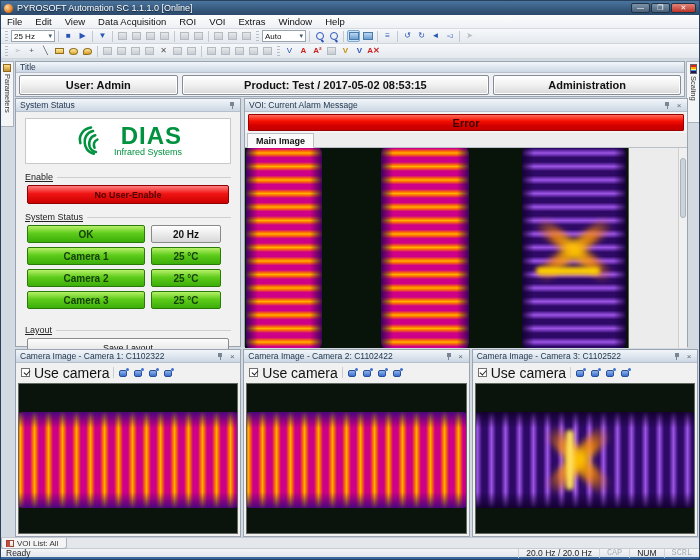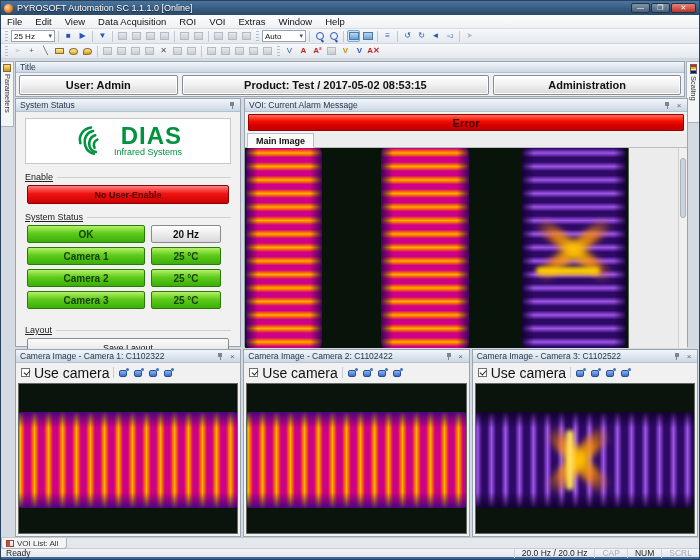--- a/index.html
+++ b/index.html
@@ -180,7 +180,7 @@
                display:flex; align-items:center; font-size:8.5px; color:#222; border-bottom:3px solid #3c68a0; }
   .statusbar .ready { flex:1; padding-left:5px; }
   .sb-seg { padding:0 7px; border-left:1px solid #cfd4da; height:9px; display:flex; align-items:center; }
-  .sb-dim { color:#a8adb4; }
+  .sb-dim { color:#a8adb4;font-family:Liberation Mono, monospace; }
 </style>
 </head>
 <body>

